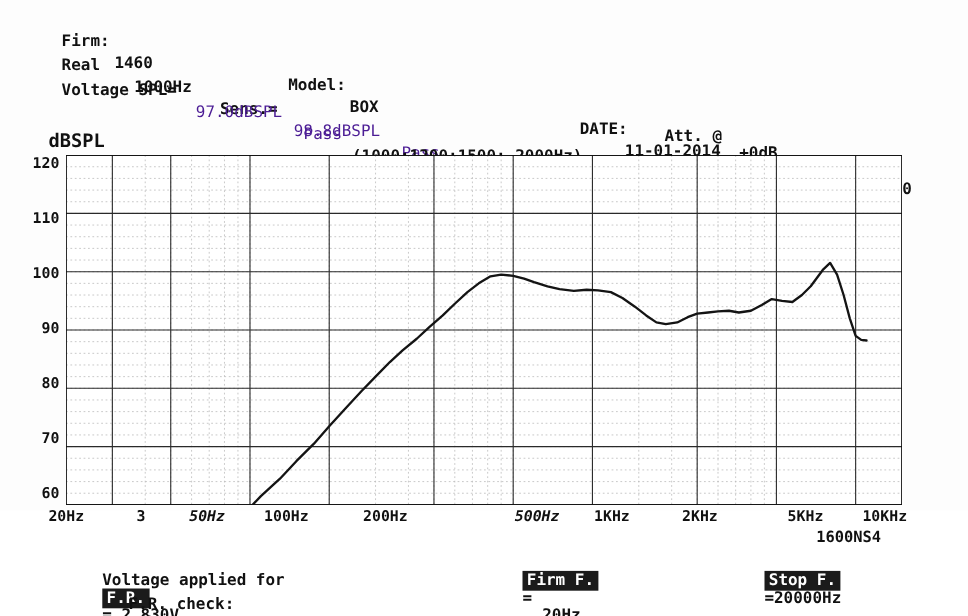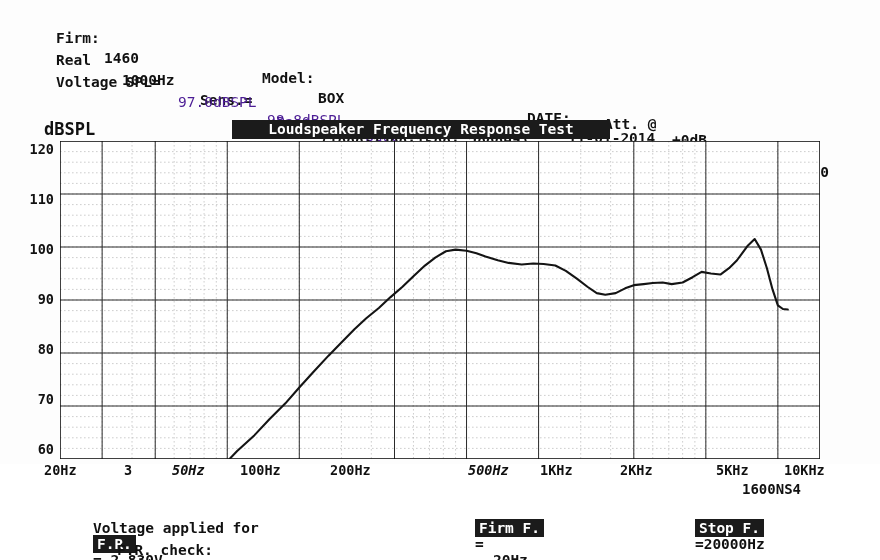--- a/index.html
+++ b/index.html
@@ -186,7 +186,6 @@
   </div>
 
   <div class="dbspl-label">dBSPL</div>
-  <div class="titlebar">Loudspeaker Frequency Response Test</div>
 
   <div class="ylab" style="top:141px;">120</div>
   <div class="ylab" style="top:191px;">110</div>

